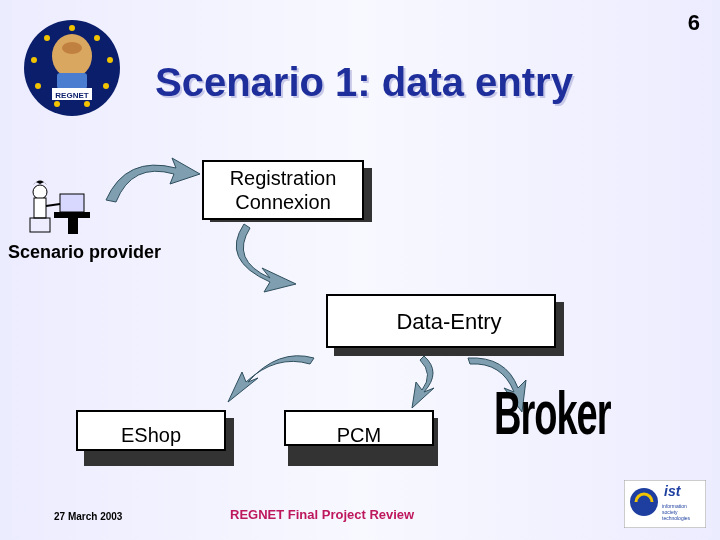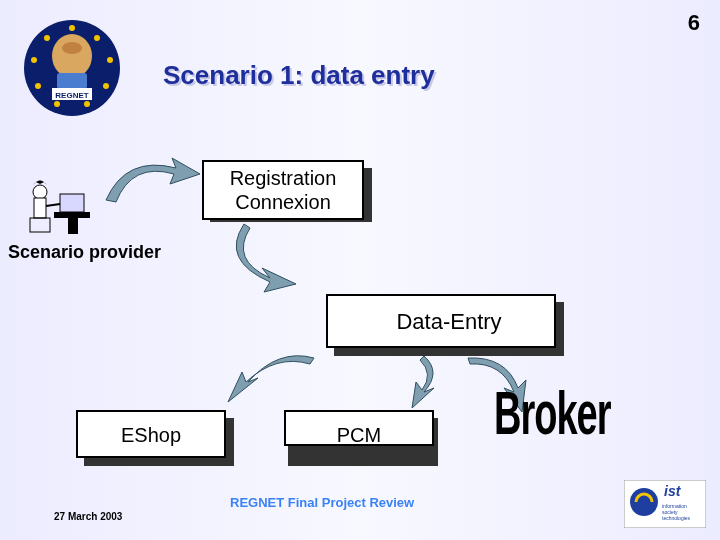--- a/index.html
+++ b/index.html
@@ -19,8 +19,8 @@
     width: 100px; height: 100px;
   }
   .title {
-    position: absolute; left: 163px; top: 60px;
-    font-size: 26px; font-weight: bold; color: #1e2f9b;
+    position: absolute; left: 155px; top: 60px;
+    font-size: 40px; font-weight: bold; color: #1e2f9b;
     text-shadow: 2px 2px 0 #c8c8e8;
   }
   .box {

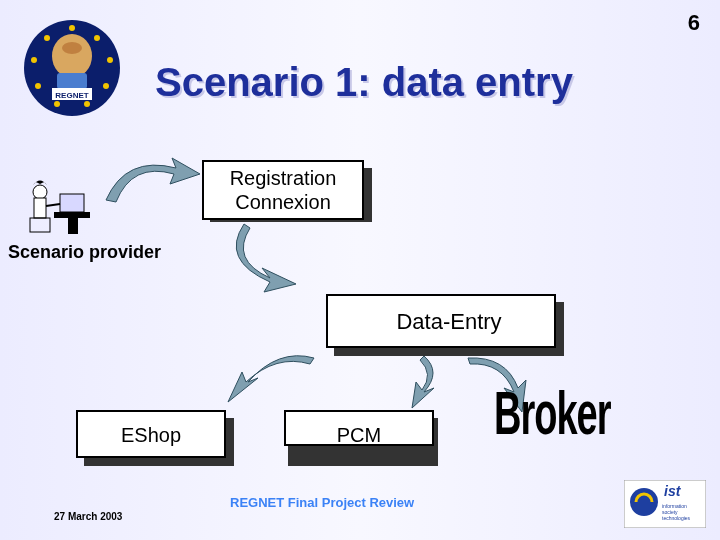--- a/index.html
+++ b/index.html
@@ -34,7 +34,7 @@
   .shadow-reg { left: 210px; top: 168px; width: 162px; height: 54px; }
   .box-data { left: 326px; top: 294px; width: 230px; height: 54px; font-size: 22px; line-height: 44px; padding-left: 24px; }
   .shadow-data { left: 334px; top: 302px; width: 230px; height: 54px; }
-  .box-eshop { left: 76px; top: 410px; width: 150px; height: 48px; font-size: 20px; line-height: 38px; }
+  .box-eshop { left: 76px; top: 410px; width: 150px; height: 41px; font-size: 20px; line-height: 38px; }
   .shadow-eshop { left: 84px; top: 418px; width: 150px; height: 48px; }
   .box-pcm { left: 284px; top: 410px; width: 150px; height: 36px; font-size: 20px; line-height: 38px; }
   .shadow-pcm { left: 288px; top: 418px; width: 150px; height: 48px; }

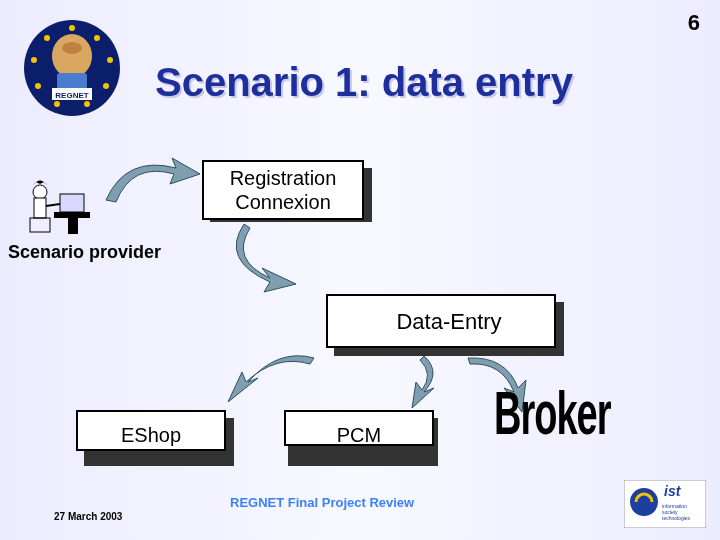--- a/index.html
+++ b/index.html
@@ -53,8 +53,8 @@
     font-size: 10px; font-weight: bold; color: #000;
   }
   .footer-center {
-    position: absolute; left: 230px; bottom: 30px;
-    font-size: 13px; font-weight: bold; color: #3b82f6;
+    position: absolute; left: 230px; bottom: 18px;
+    font-size: 13px; font-weight: bold; color: #be185d;
   }
   .ist-logo {
     position: absolute; right: 14px; bottom: 12px;

